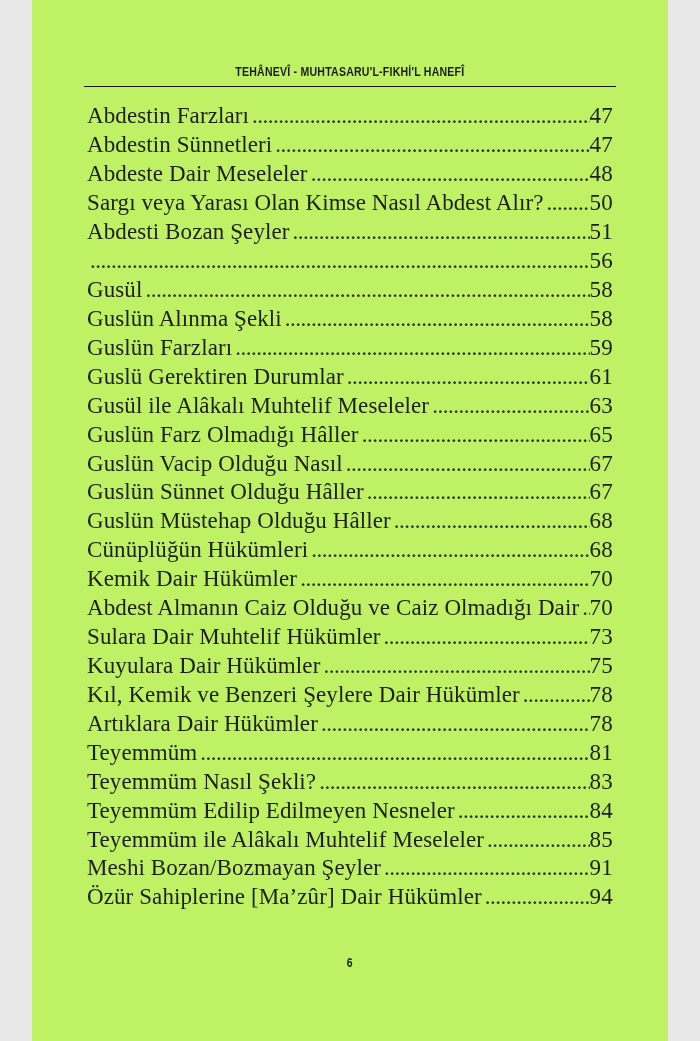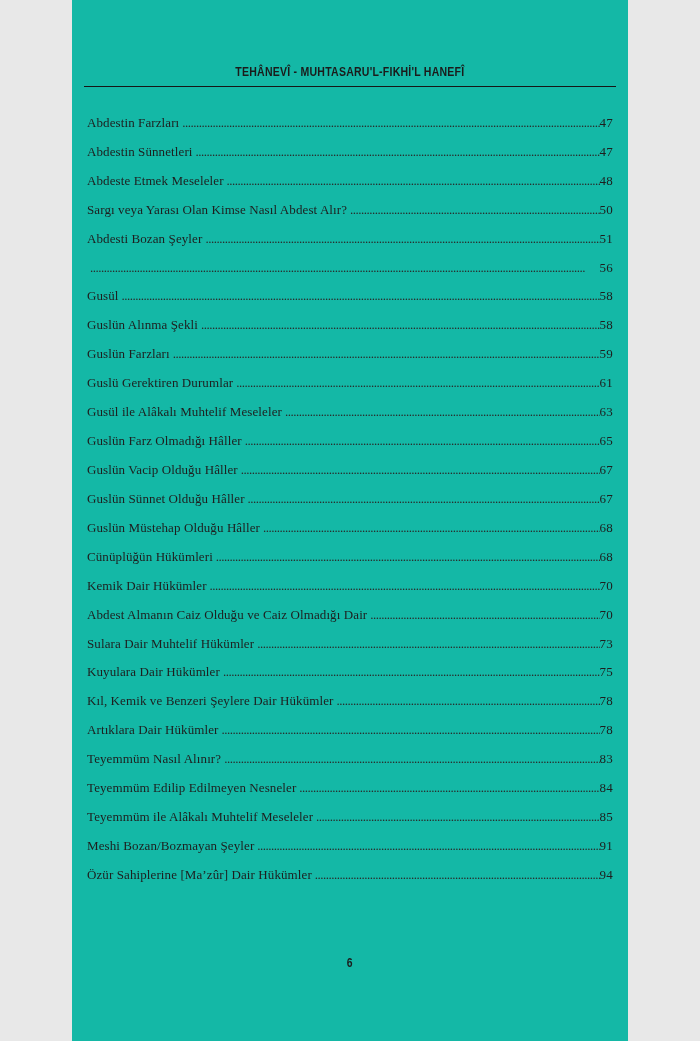--- a/index.html
+++ b/index.html
@@ -6,10 +6,10 @@
   html, body { background: #e8e8e8; }
   .page {
     position: relative;
-    width: 556px;
+    width: 636px;
     height: 1041px;
     margin: 0 auto;
-    background: #14b8a6;
+    background: #bef264;
     color: #1e1e1e;
     overflow: hidden;
     font-family: "Liberation Serif", serif;

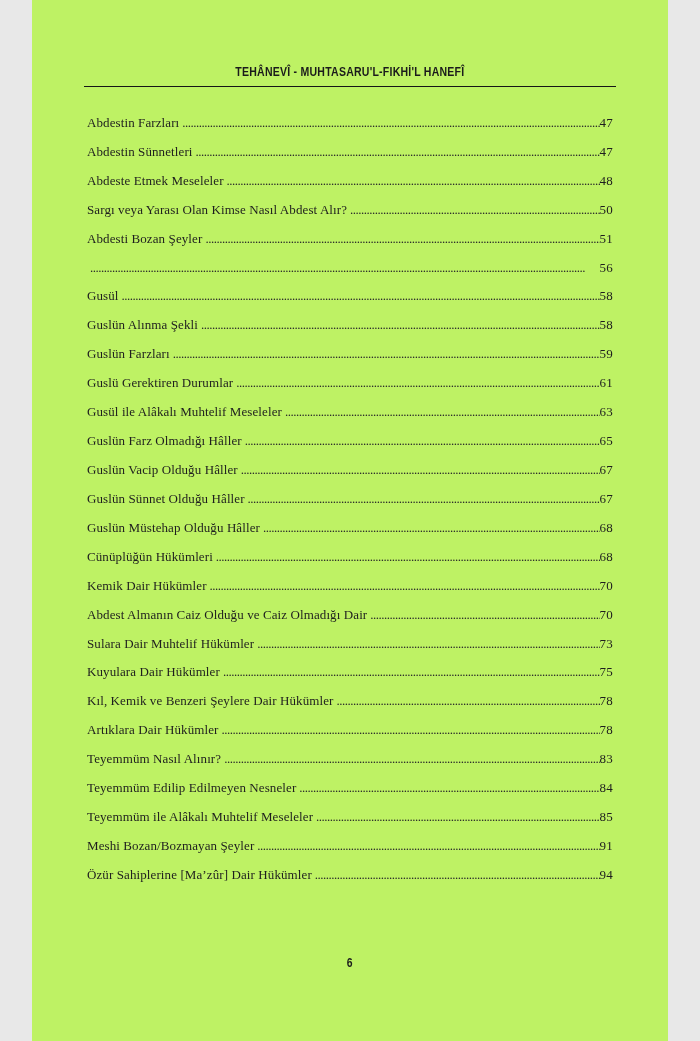--- a/index.html
+++ b/index.html
@@ -41,9 +41,9 @@
   }
   .toc-row {
     display: flex;
-    align-items: flex-end;
+    align-items: center;
     height: 28.93px;
-    font-size: 13px;
+    font-size: 23px;
     color: #1e1e1e;
   }
   .toc-title {

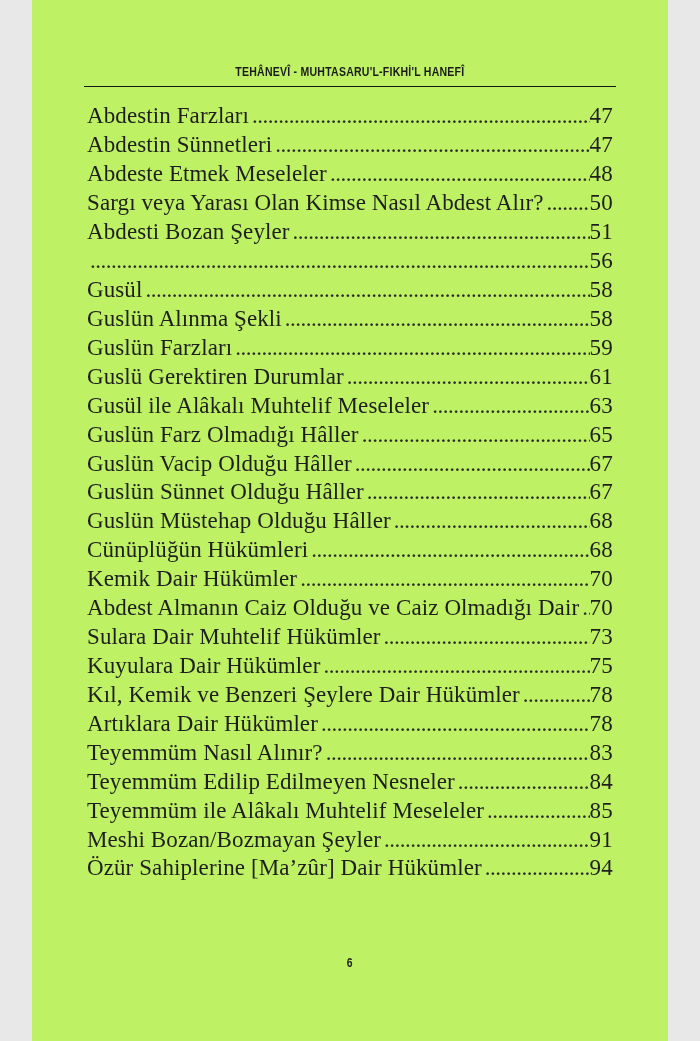--- a/index.html
+++ b/index.html
@@ -110,7 +110,7 @@
   </div>
 
   <div class="toc-row">
-    <span class="toc-title">Abdeste Etmek Meseleler</span>
+    <span class="toc-title">Abdeste Dair Meseleler</span>
     <span class="toc-dots"></span>
     <span class="toc-page">48</span>
   </div>

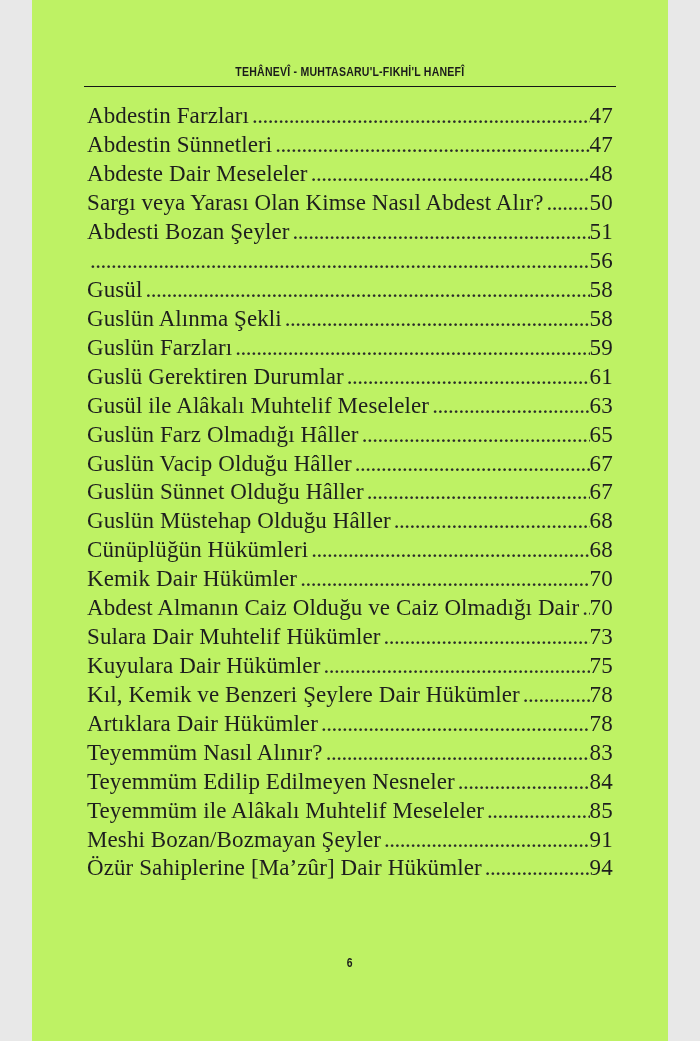--- a/index.html
+++ b/index.html
@@ -169,7 +169,7 @@
   </div>
 
   <div class="toc-row">
-    <span class="toc-title">Guslün Vacip Olduğu Hâller</span>
+    <span class="toc-title">Guslün Vacip Olduğu Nasıl</span>
     <span class="toc-dots"></span>
     <span class="toc-page">67</span>
   </div>

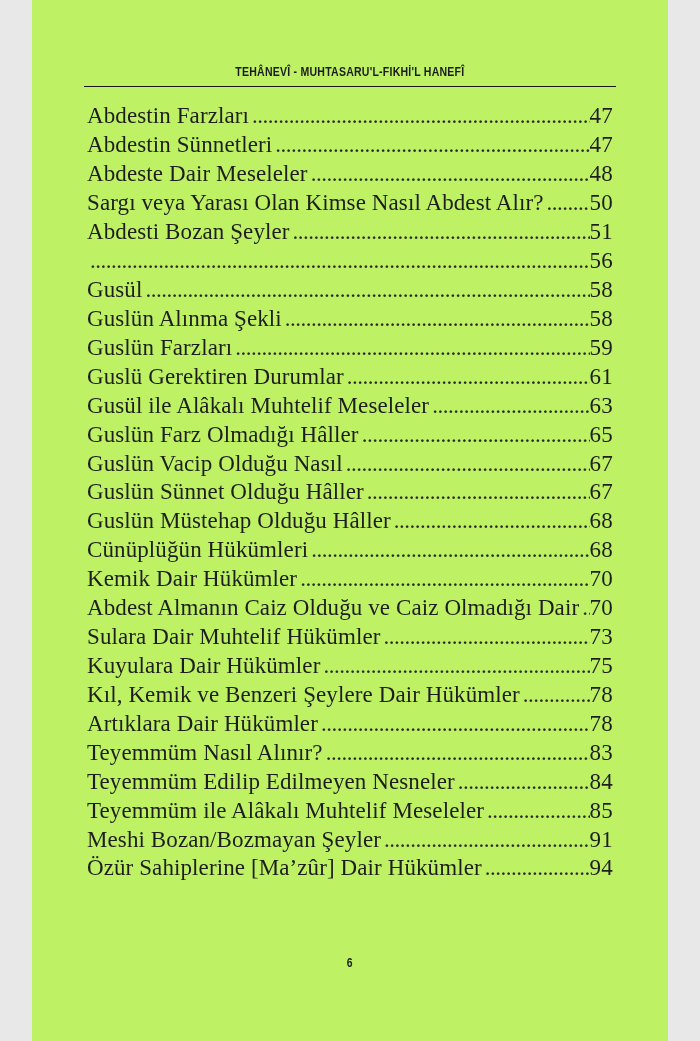--- a/index.html
+++ b/index.html
@@ -228,6 +228,11 @@
     <span class="toc-page">78</span>
   </div>
 
+  <div class="toc-row">
+    <span class="toc-title">Teyemmüm</span>
+    <span class="toc-dots"></span>
+    <span class="toc-page">81</span>
+  </div>
 
   <div class="toc-row">
     <span class="toc-title">Teyemmüm Nasıl Alınır?</span>

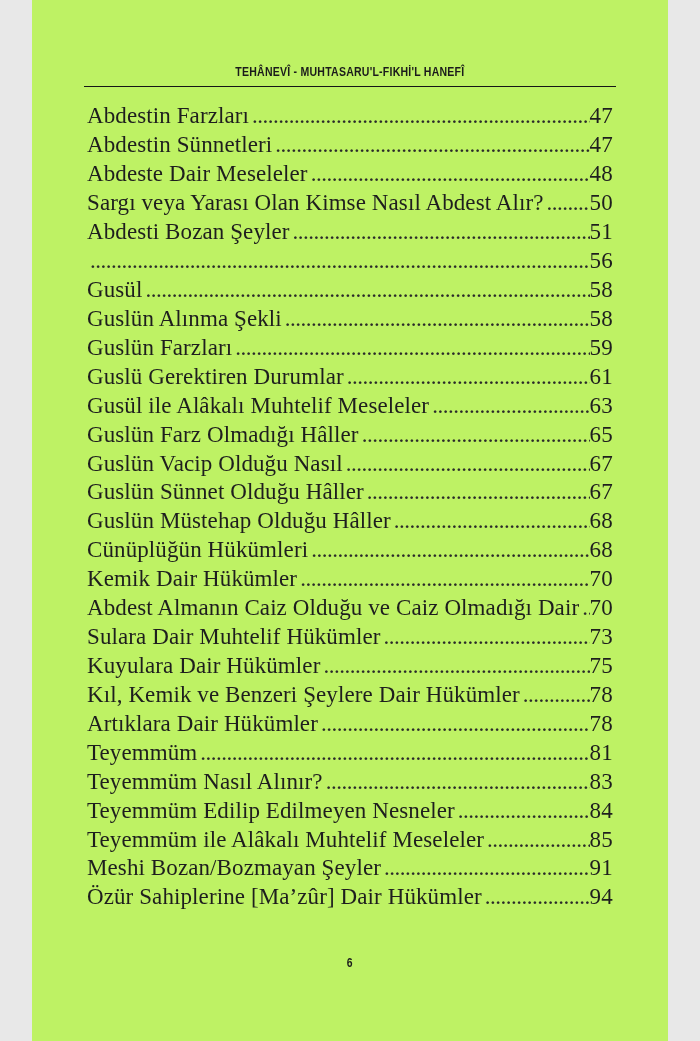--- a/index.html
+++ b/index.html
@@ -235,7 +235,7 @@
   </div>
 
   <div class="toc-row">
-    <span class="toc-title">Teyemmüm Nasıl Alınır?</span>
+    <span class="toc-title">Teyemmüm Nasıl Şekli?</span>
     <span class="toc-dots"></span>
     <span class="toc-page">83</span>
   </div>

